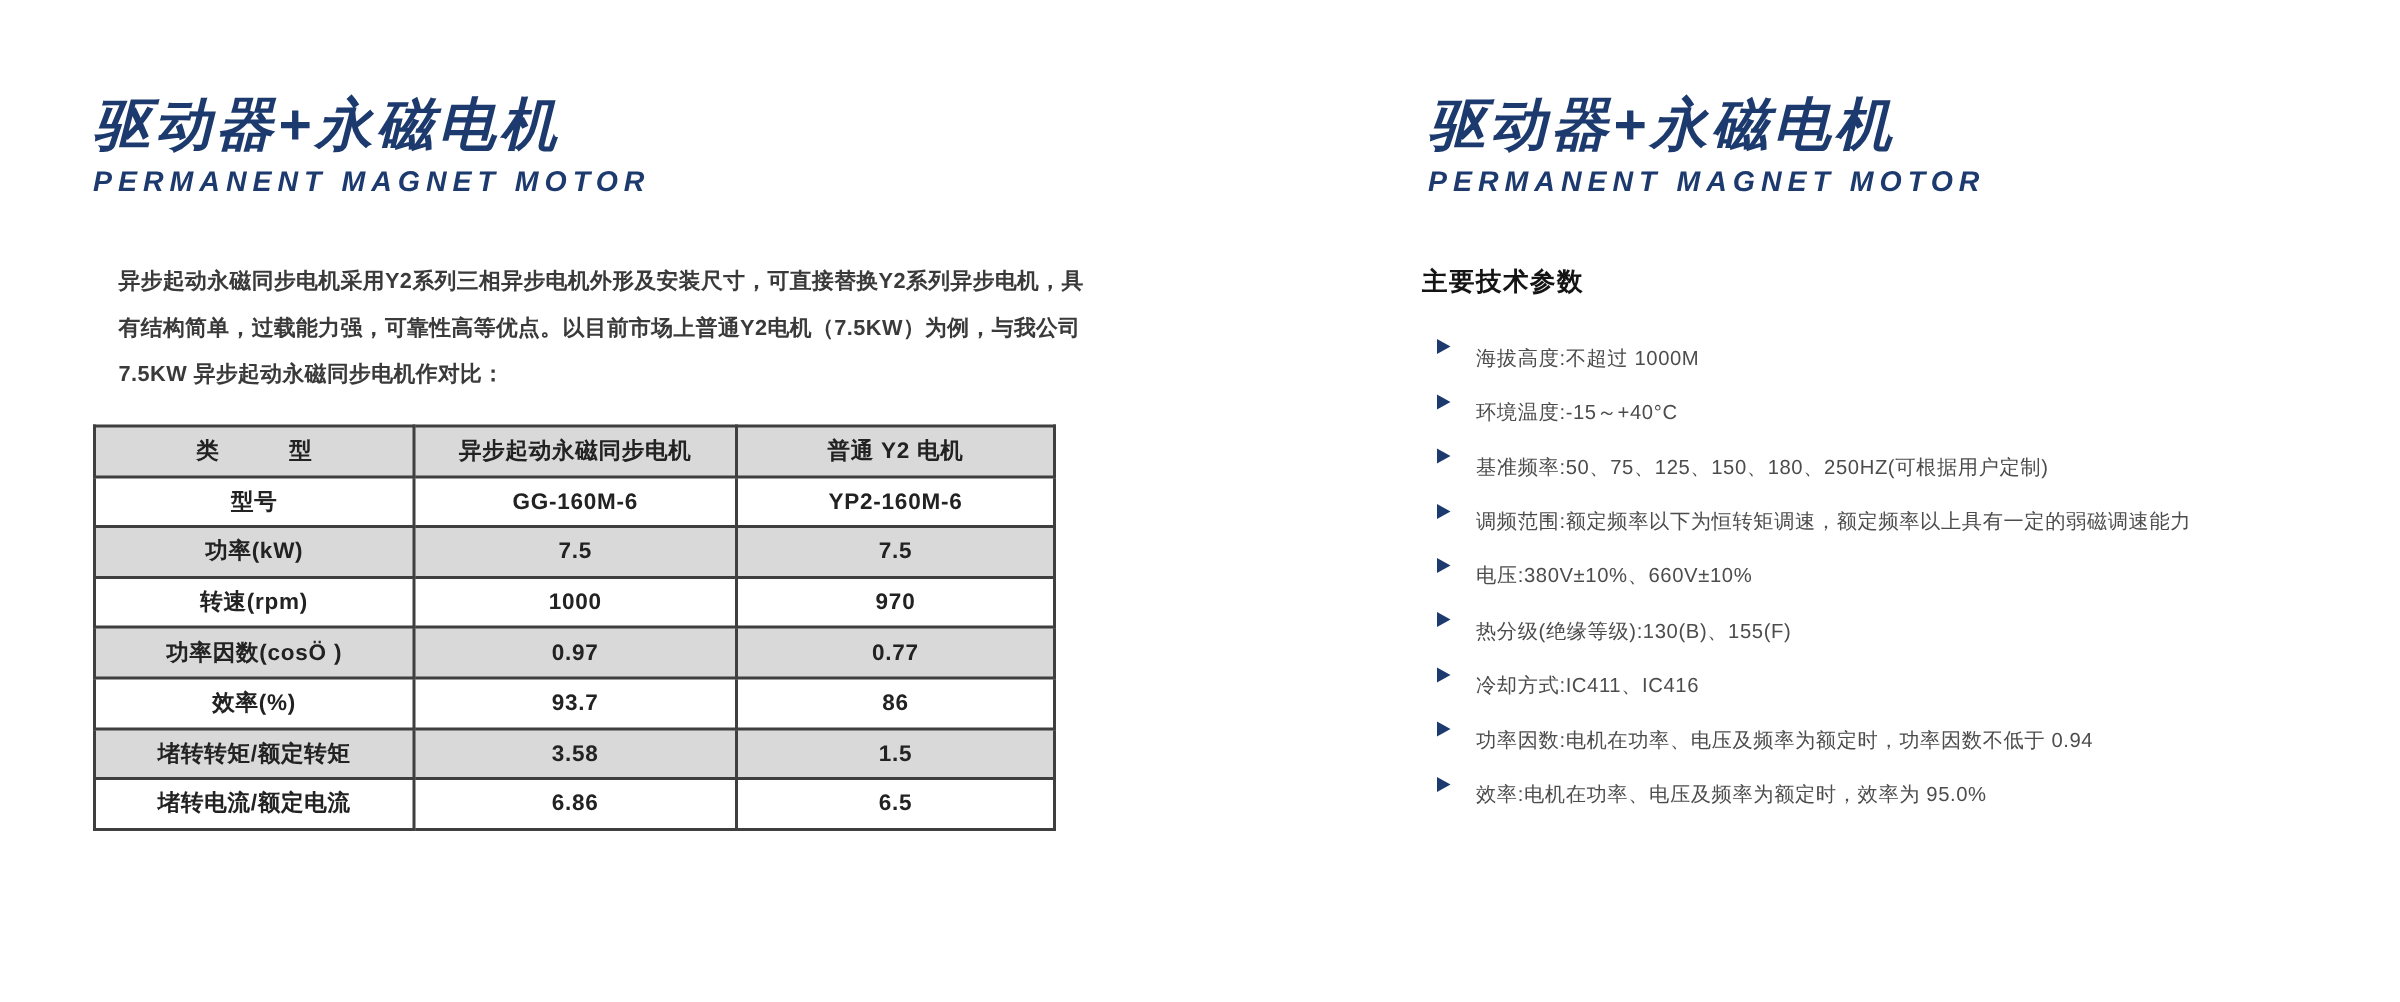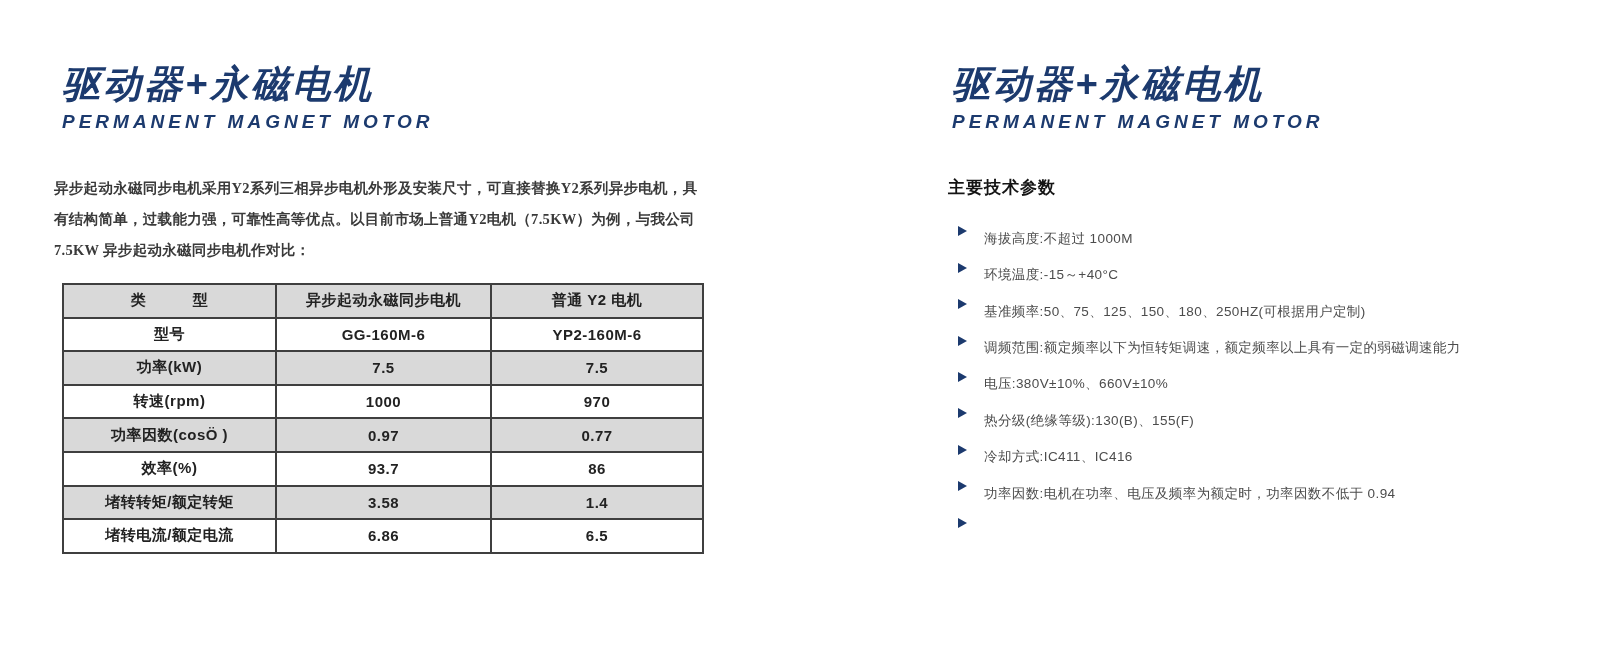--- a/index.html
+++ b/index.html
@@ -25,7 +25,7 @@
     white-space:nowrap;
   }
   
-  .paragraph{position:absolute;left:54px;top:173px;color:var(--body-text);font-family:Liberation Serif, serif;}
+  .paragraph{position:absolute;left:79px;top:173px;color:var(--body-text);}
   .paragraph .line{
     font-size:14.5px;font-weight:600;line-height:31px;white-space:nowrap;letter-spacing:0.3px;
   }

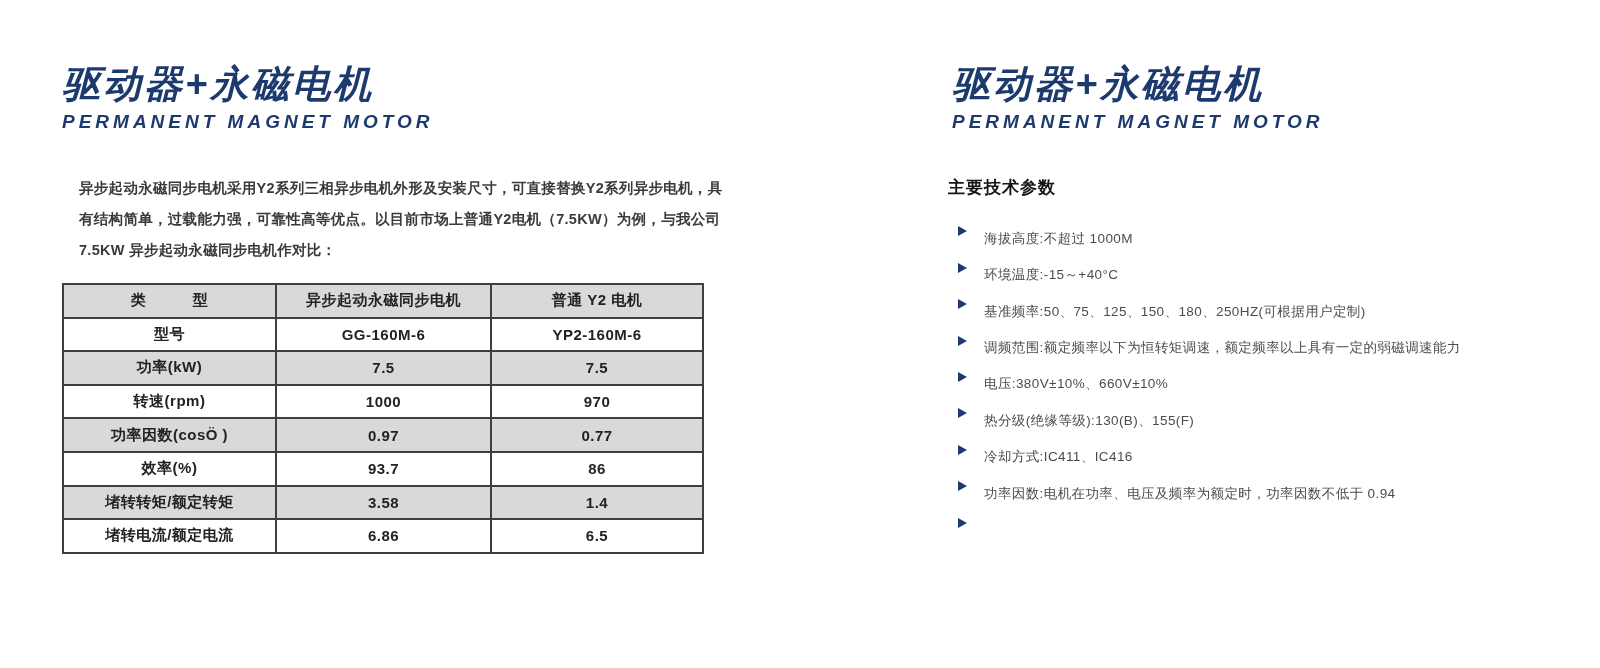--- a/index.html
+++ b/index.html
@@ -117,7 +117,7 @@
         <tr class="shaded">
           <td>堵转转矩/额定转矩</td>
           <td>3.58</td>
-          <td>1.4</td>
+          <td>1.5</td>
         </tr>
         <tr>
           <td>堵转电流/额定电流</td>

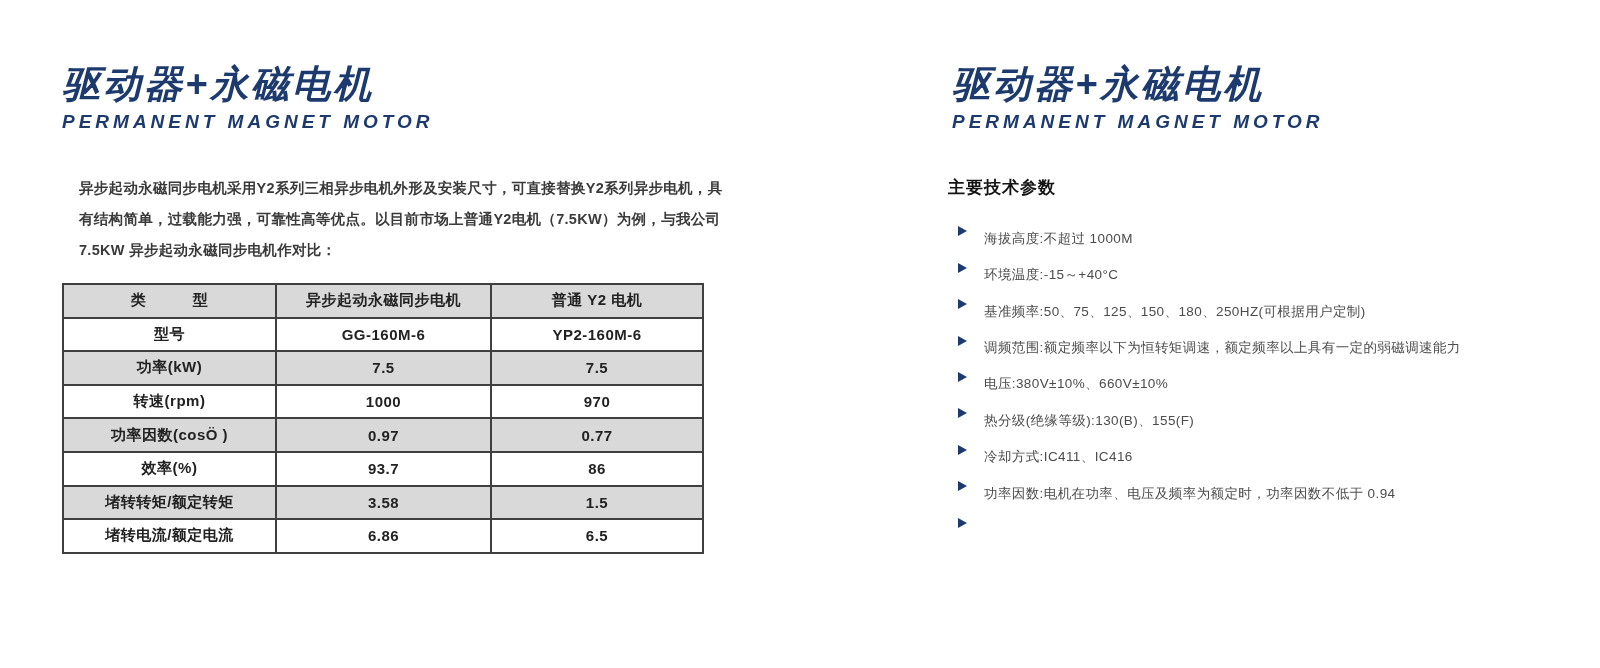--- a/index.html
+++ b/index.html
@@ -172,6 +172,7 @@
       </div>
       <div class="bullet">
         <span class="tri-icon"></span>
+        <span class="bullet-text">效率:电机在功率、电压及频率为额定时，效率为 95.0%</span>
       </div>
     </div>
   </div>

